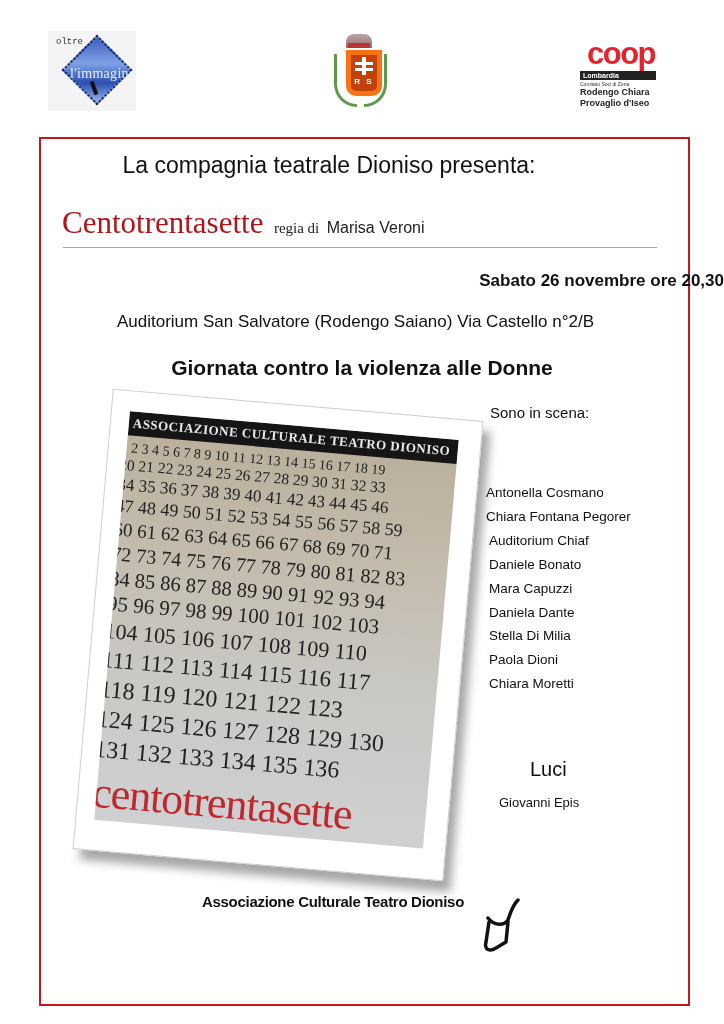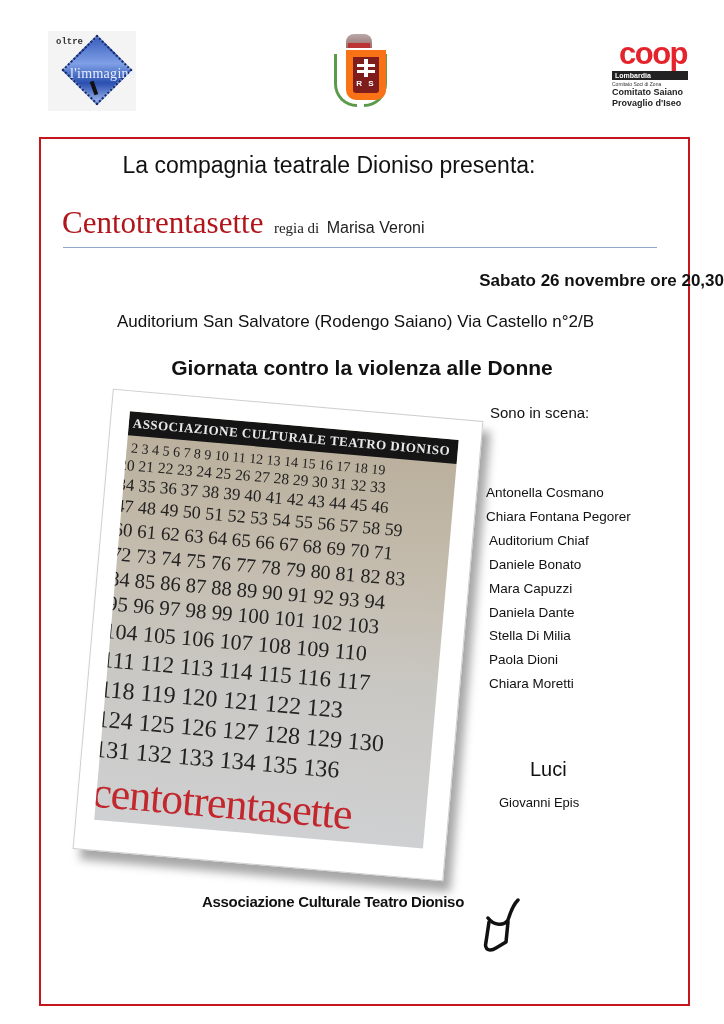--- a/index.html
+++ b/index.html
@@ -8,7 +8,7 @@
     .logo { position: absolute; }
     #logo-oltre { left: 48px; top: 31px; width: 88px; height: 80px; background: #f4f4f4; }
     #logo-oltre .diamond { position: absolute; left: 24px; top: 14px; width: 46px; height: 46px; transform: rotate(45deg); background: linear-gradient(135deg, #3a5fbf 0%, #7fa0e6 40%, #2a4fb0 70%, #9db6ee 100%); border: 2px dotted #1a2a60; }
-    #logo-oltre .oltre-text { position: absolute; left: 8px; top: 6px; font-family: "Liberation Mono", monospace; font-size: 9px; color: #333; font-weight: bold; }
+    #logo-oltre .oltre-text { position: absolute; left: 8px; top: 6px; font-family: "Liberation Mono", monospace; font-size: 9px; color: #333; }
     #logo-oltre .imm-text { position: absolute; left: 22px; top: 35px; font-family: "Liberation Serif", serif; font-size: 14px; color: #e8eefc; letter-spacing: 0.3px; }
     #logo-oltre .figure { position: absolute; left: 44px; top: 50px; width: 4px; height: 14px; background: #111; transform: rotate(-20deg); }
 

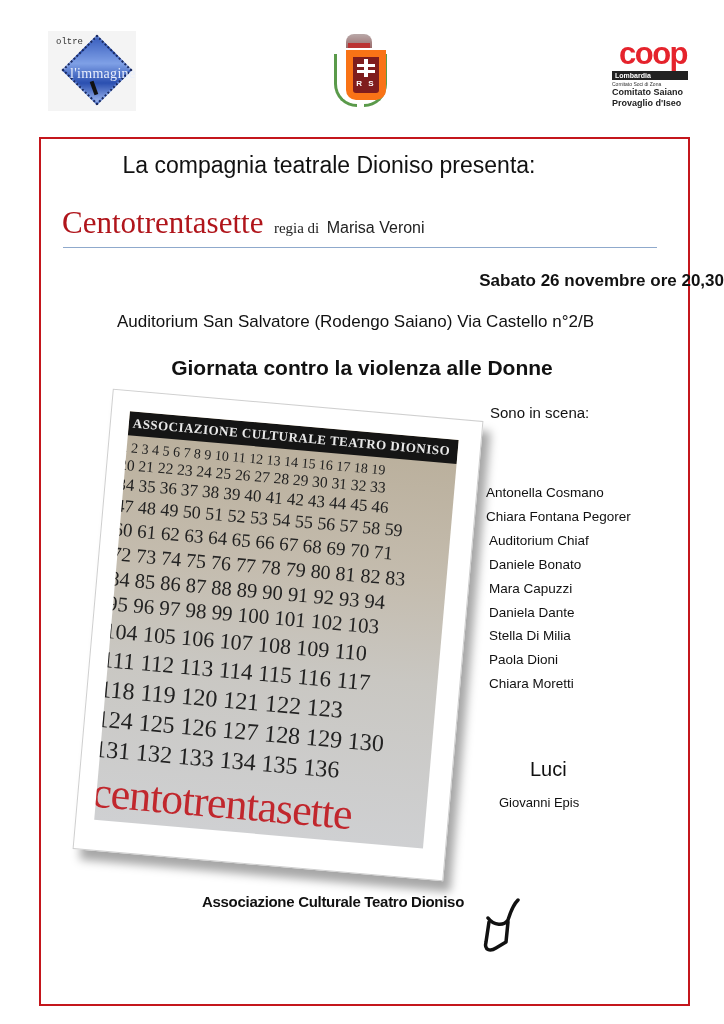--- a/index.html
+++ b/index.html
@@ -24,7 +24,7 @@
     #logo-comune .wreath-l { left: 6px; border-right: none; border-radius: 0 0 0 30px; }
     #logo-comune .wreath-r { left: 36px; border-left: none; border-radius: 0 0 30px 0; }
 
-    #logo-coop { left: 612px; top: 40px; width: 82px; height: 76px; }
+    #logo-coop { left: 580px; top: 40px; width: 82px; height: 76px; }
     #logo-coop .coop-word { font-family: "Liberation Sans", sans-serif; font-weight: bold; font-size: 31px; color: #e5232c; line-height: 28px; letter-spacing: -1.5px; text-align: center; }
     #logo-coop .lombardia { margin-top: 3px; background: #222; color: #fff; font-size: 7px; font-weight: bold; padding: 1px 3px; width: 70px; }
     #logo-coop .comitato { font-size: 5px; color: #333; margin-top: 1px; }

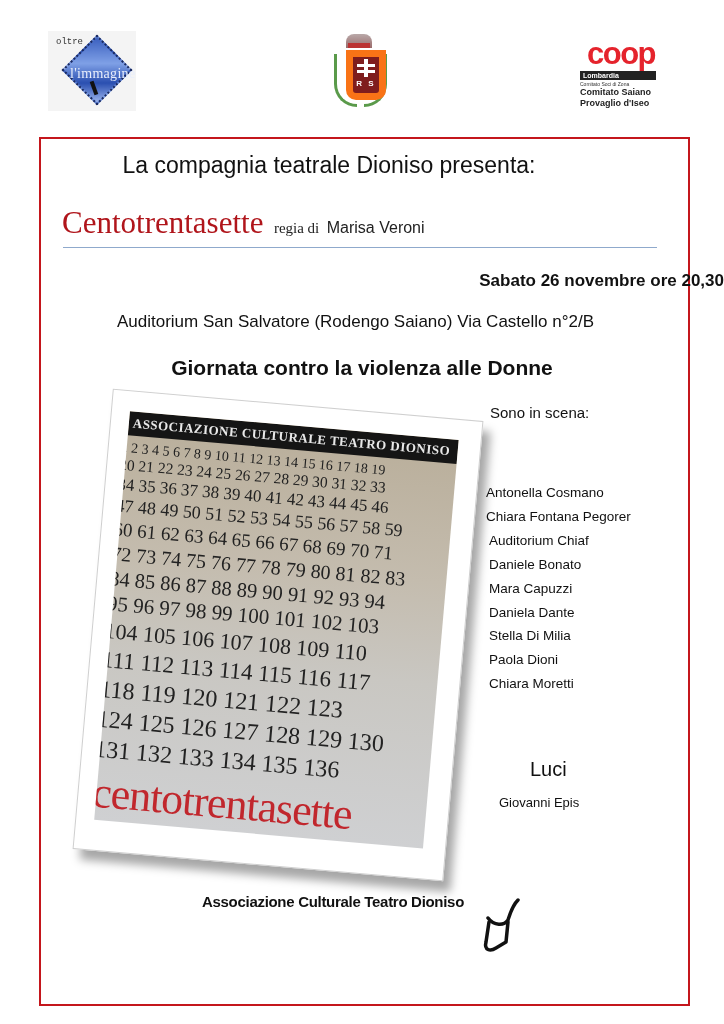--- a/index.html
+++ b/index.html
@@ -15,7 +15,7 @@
     #logo-comune { left: 328px; top: 32px; width: 60px; height: 82px; }
     #logo-comune .crown { position: absolute; left: 18px; top: 2px; width: 26px; height: 14px; background: linear-gradient(#b9a9a9, #9a6b6b); border-radius: 8px 8px 0 0; }
     #logo-comune .crown::after { content: ""; position: absolute; left: 2px; right: 2px; bottom: 0; height: 5px; background: #b33; }
-    #logo-comune .shield { position: absolute; left: 18px; top: 18px; width: 26px; height: 36px; background: #7f1d1d; border: 7px solid #f97316; border-radius: 0 0 10px 10px; }
+    #logo-comune .shield { position: absolute; left: 18px; top: 18px; width: 26px; height: 36px; background: #c2410c; border: 5px solid #f97316; border-radius: 0 0 10px 10px; }
     #logo-comune .shield .cross-v { position: absolute; left: 11px; top: 2px; width: 4px; height: 18px; background: #fff; }
     #logo-comune .shield .cross-h { position: absolute; left: 4px; top: 7px; width: 18px; height: 3px; background: #fff; }
     #logo-comune .shield .cross-h2 { position: absolute; left: 4px; top: 13px; width: 18px; height: 3px; background: #fff; }

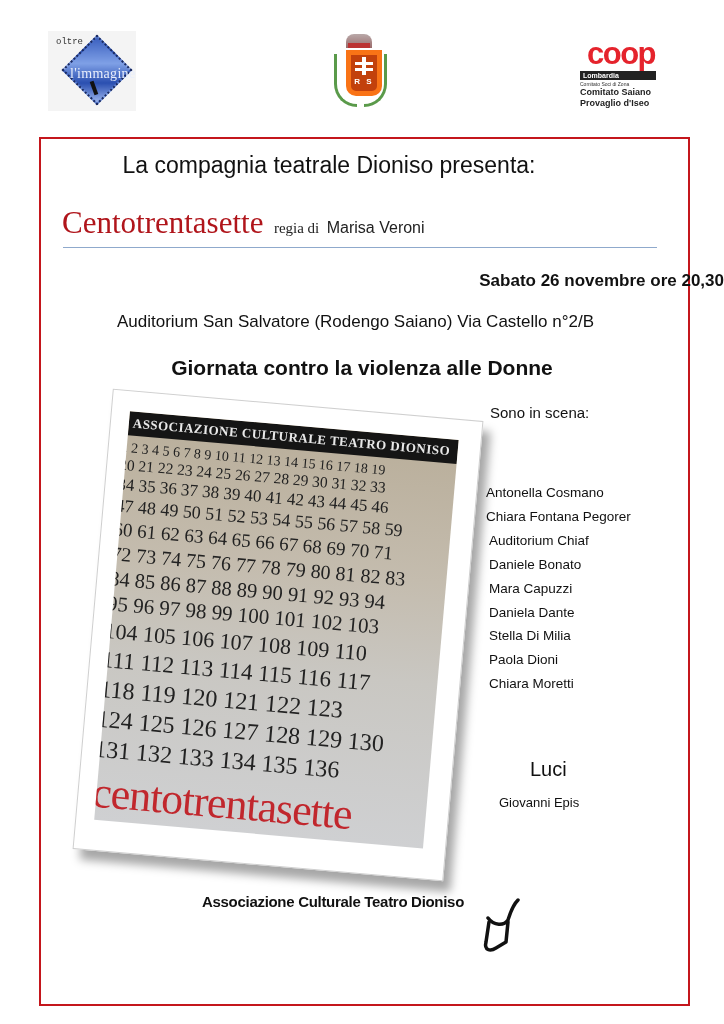--- a/index.html
+++ b/index.html
@@ -85,7 +85,7 @@
   <div class="coop-word">coop</div>
   <div class="lombardia">Lombardia</div>
   <div class="comitato">Comitato Soci di Zona</div>
-  <div class="place">Comitato Saiano</div>
+  <div class="place">Rodengo Chiara</div>
   <div class="place">Provaglio d'Iseo</div>
 </div>
 

